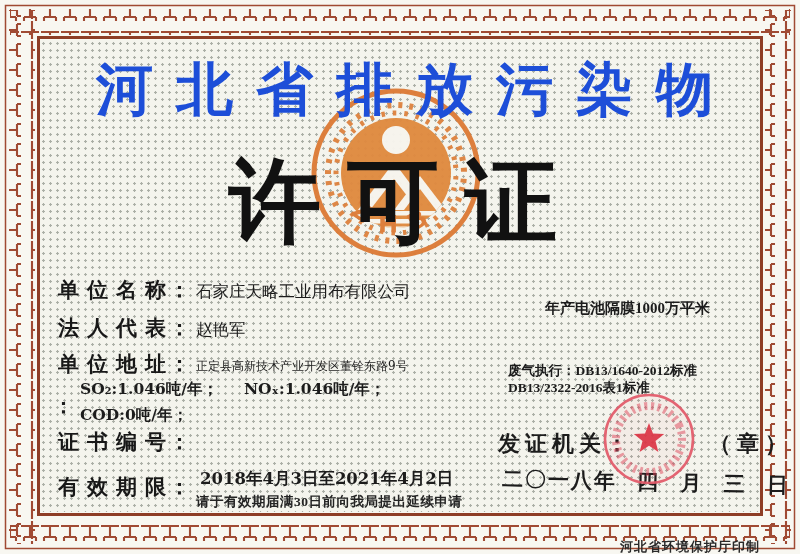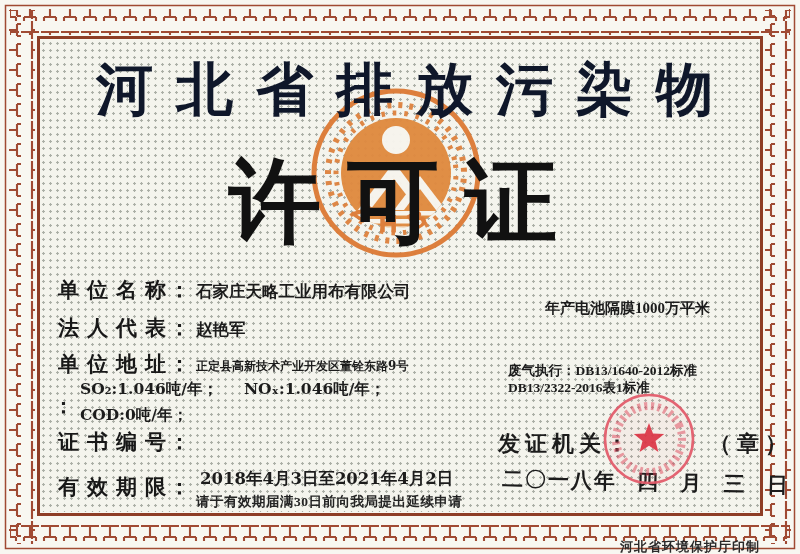--- a/index.html
+++ b/index.html
@@ -24,7 +24,7 @@
   .title-line1{
     position:absolute;left:0;right:0;top:52px;z-index:2;
     text-align:center;font-size:57px;font-weight:700;
-    letter-spacing:23px;padding-left:32px;white-space:nowrap;color:#0f172a;
+    letter-spacing:23px;padding-left:32px;white-space:nowrap;color:#1d4ed8;
   }
   .title-line2{
     position:absolute;left:0;right:0;top:140px;z-index:2;

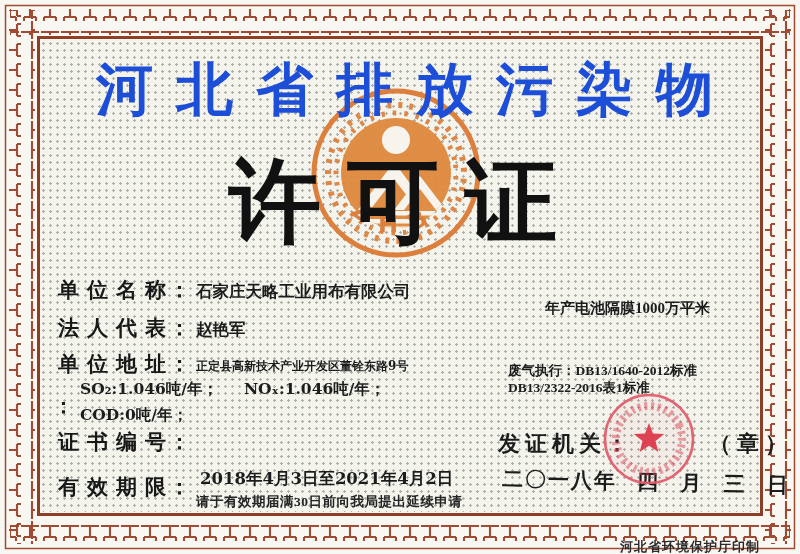--- a/index.html
+++ b/index.html
@@ -35,7 +35,7 @@
   .row{position:absolute;left:58px;z-index:3;display:flex;align-items:center;white-space:nowrap;}
   .row .lbl{font-size:21px;font-weight:700;letter-spacing:8px;color:#181818;}
   .row .colon{font-size:21px;font-weight:700;margin-left:-5px;margin-right:2px;}
-  .row .val{font-size:16.5px;font-weight:700;margin-top:4px;margin-left:4px;font-family:"DejaVu Serif","Liberation Serif",serif;}
+  .row .val{font-size:16.5px;font-weight:400;margin-top:4px;margin-left:4px;font-family:"DejaVu Serif","Liberation Serif",serif;}
   .r1{top:276px;} .r2{top:314px;} .r3{top:350px;}
   .r3 .val{font-size:12px;margin-top:5px;}
   .r4{top:386px;}

